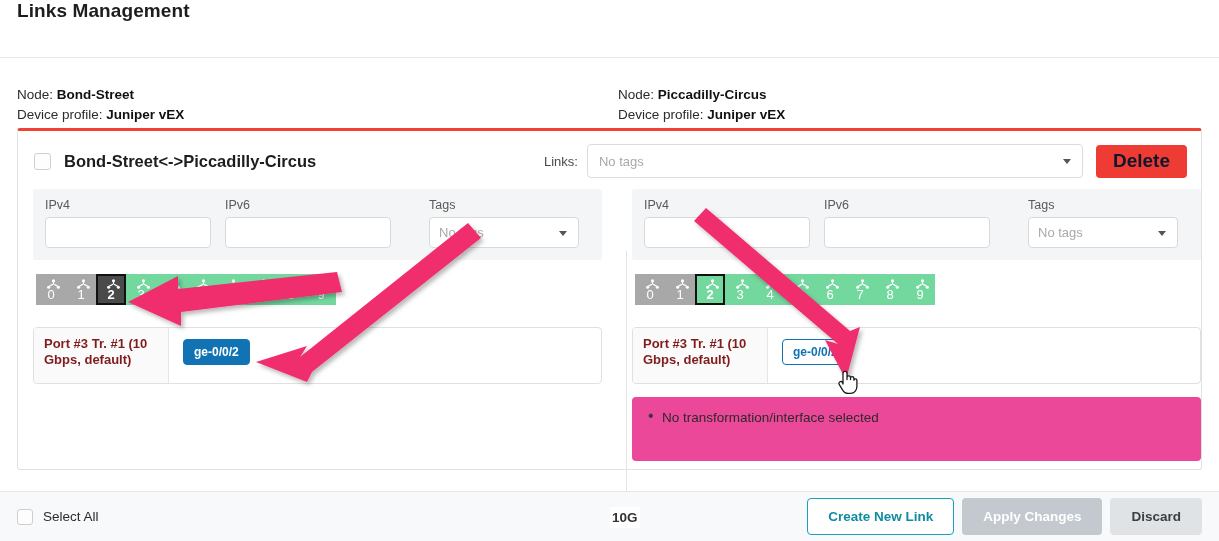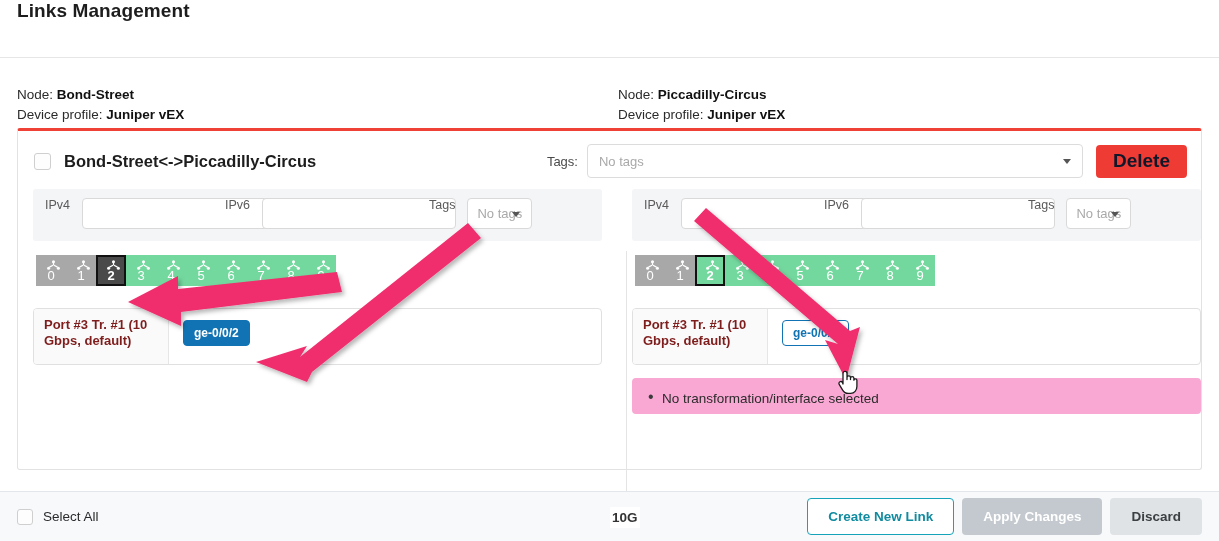--- a/index.html
+++ b/index.html
@@ -209,7 +209,7 @@
   <div class="card-head">
     <div class="cb"></div>
     <div class="link-name">Bond-Street&lt;-&gt;Piccadilly-Circus</div>
-    <div class="tags-label">Tags:</div>
+    <div class="tags-label">Links:</div>
     <div class="tags-select">
       <span class="ph">No tags</span>
       <span class="caret"></span>

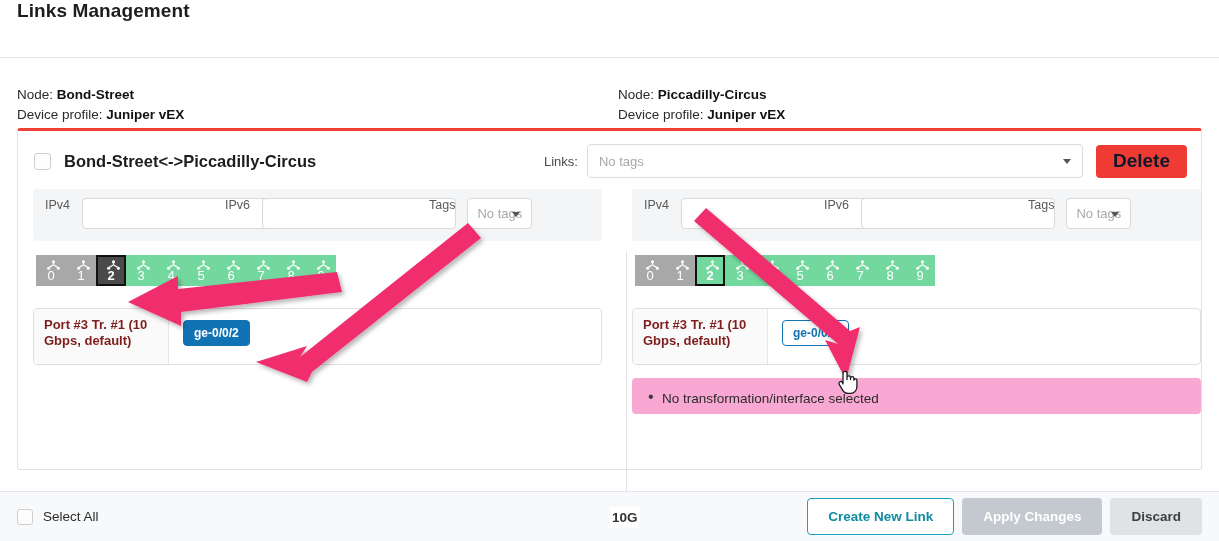--- a/index.html
+++ b/index.html
@@ -94,7 +94,7 @@
     padding:9px 12px 12px 12px;
     display:flex; gap:14px;
   }
-  .fld { display:flex; flex-direction:row;gap:12px; }
+  .fld { display:flex; flex-direction:column; }
   .fld.ipv4, .fld.ipv6 { width:166px; }
   .fld.tagf { width:150px;margin-left:24px; }
   .fld label { font-size:12.5px; color:#5a5a5a; margin-bottom:5px; }

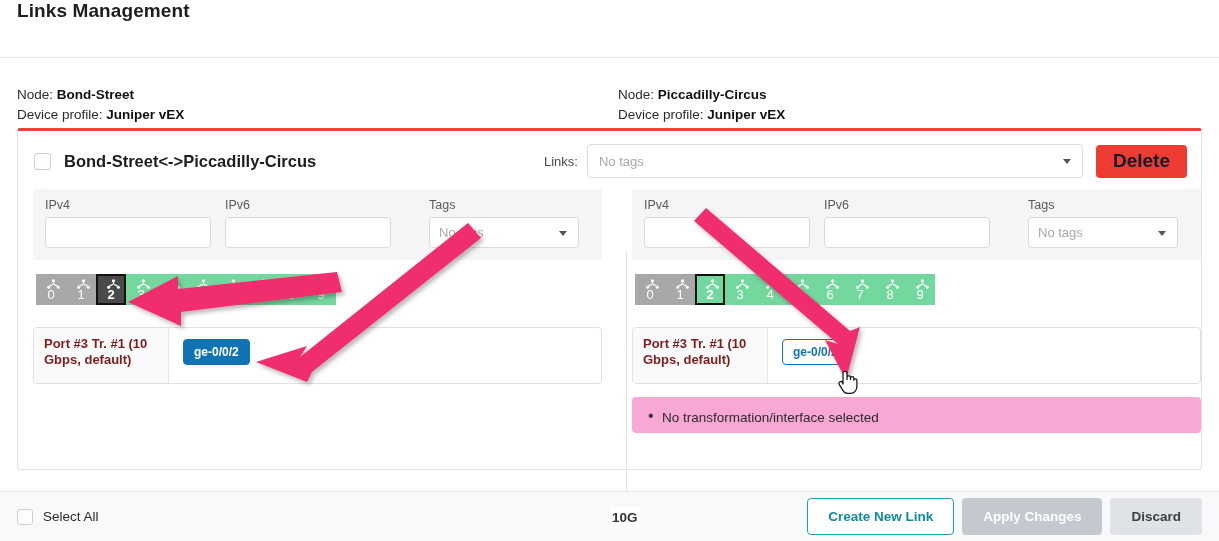--- a/index.html
+++ b/index.html
@@ -144,9 +144,9 @@
   .chip.outline { background:#fff; color:#1173b3; border:1px solid #1173b3; }
 
   .alert {
-    margin-top:13px; background:#f9a8d4; border-radius:4px;
+    margin-top:13px; background:#ec4899; border-radius:4px;
     padding:13px 15px 13px 30px; font-size:13.5px; color:#2b2b2b;
-    position:relative; height:36px;
+    position:relative; height:64px;
   }
   .alert:before {
     content:"\2022"; position:absolute; left:16px; top:10px; font-size:16px; color:#3a3a3a;

